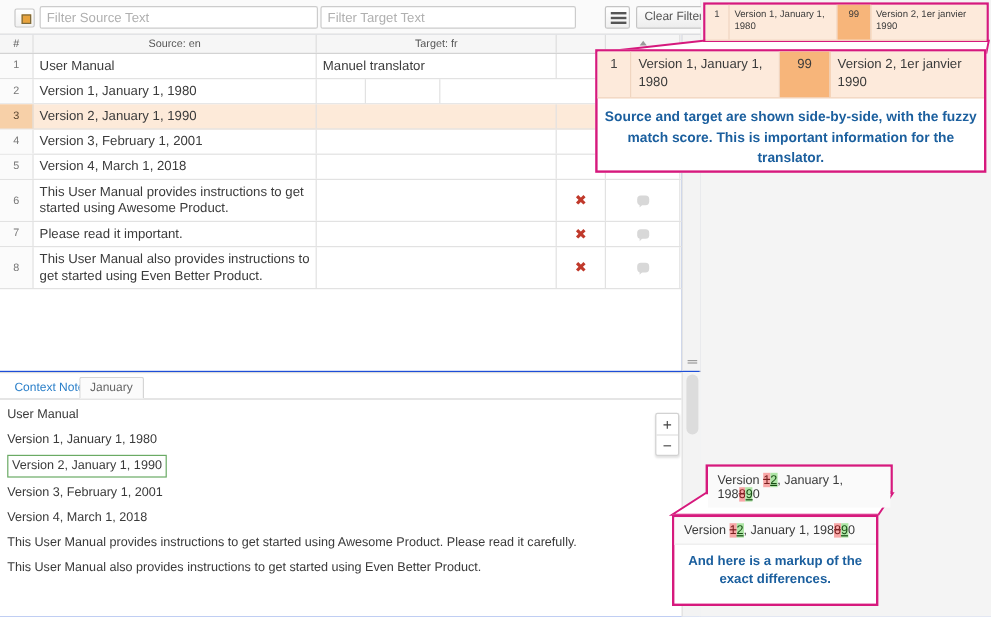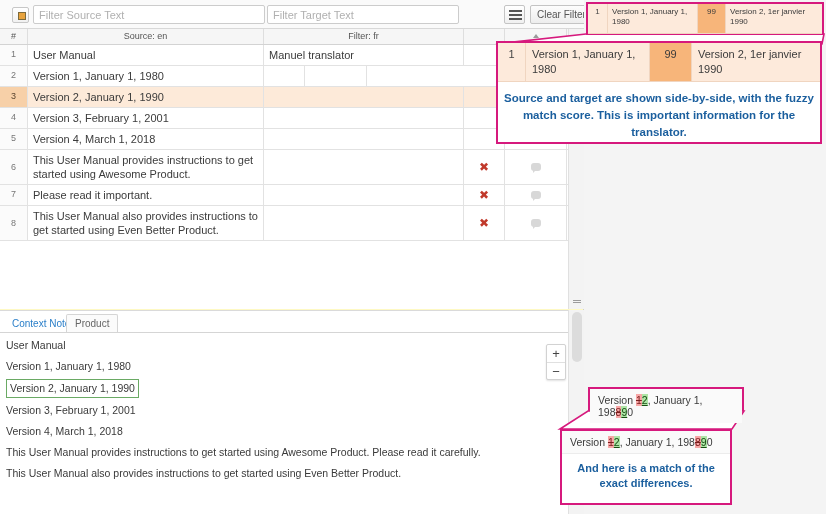--- a/index.html
+++ b/index.html
@@ -12,7 +12,7 @@
   
   #editor-window{
     position:absolute;left:0;top:0;width:584px;height:514px;
-    background:#fef9c3;border-right:1px solid #cfcfcf;box-sizing:border-box;
+    background:#1d4ed8;border-right:1px solid #cfcfcf;box-sizing:border-box;
   }
   
   #filter-toolbar{

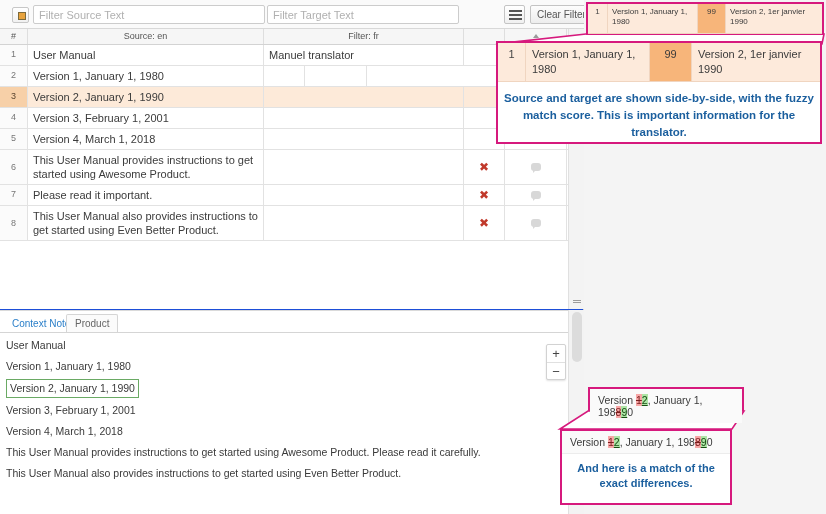--- a/index.html
+++ b/index.html
@@ -36,7 +36,7 @@
   }
   .filter-input::placeholder{color:#b0b0b0;}
   #filter-source{left:33px;width:232px;}
-  #filter-target{left:267px;width:192px;}
+  #filter-target{left:267px;width:213px;}
   #list-icon-btn{
     position:absolute;left:504px;top:5px;width:21px;height:19px;
     background:linear-gradient(#ffffff,#f0f0f0);border:1px solid #c4c4c4;

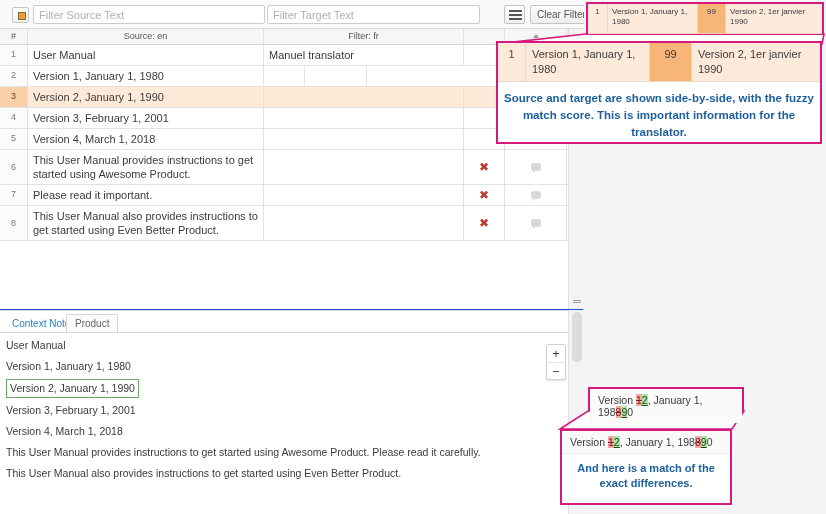--- a/index.html
+++ b/index.html
@@ -190,7 +190,7 @@
     <div class="grid-head">
       <div class="cell c-num">#</div>
       <div class="cell c-src">Source: en</div>
-      <div class="cell c-tgt">Filter: fr</div>
+      <div class="cell c-tgt">Target: fr</div>
       <div class="cell c-x"></div>
       <div class="cell c-cm">
         <span class="sort-caret"></span>

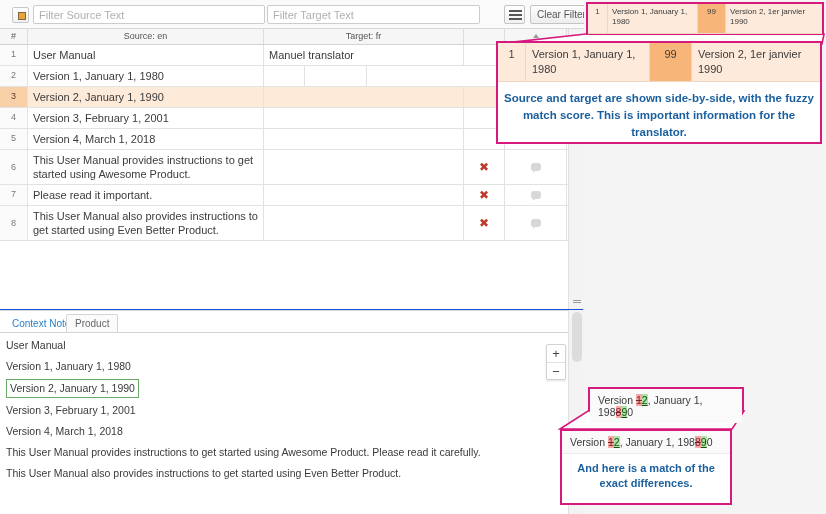--- a/index.html
+++ b/index.html
@@ -274,7 +274,7 @@
   <div id="bottom-pane">
     <div id="tabstrip">
       <div class="tab active">Context Note</div>
-      <div class="tab inactive">Product</div>
+      <div class="tab inactive">January</div>
     </div>
     <div id="preview-body">
       <div class="pv-line">User Manual</div>

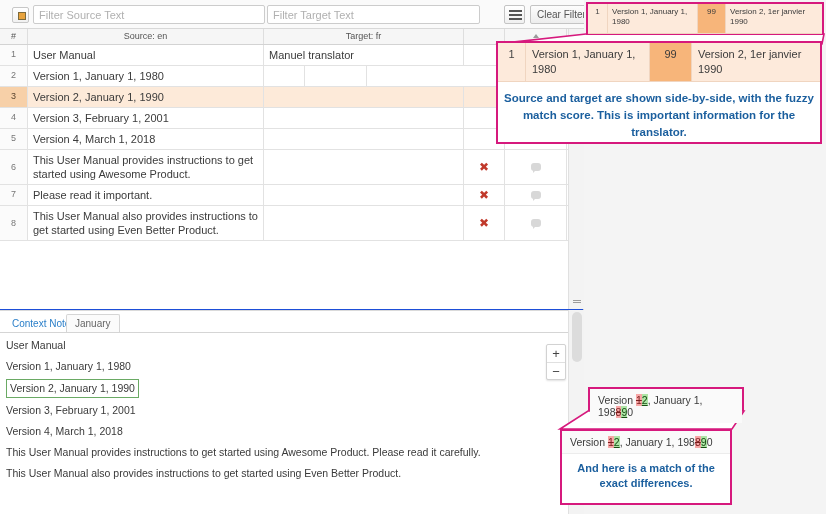--- a/index.html
+++ b/index.html
@@ -334,7 +334,7 @@
   <div class="diff-line">
     <span>Version </span><span class="d-del">1</span><span class="d-ins">2</span><span>, January 1, 198</span><span class="d-del">8</span><span class="d-ins">9</span><span>0</span>
   </div>
-  <div class="cal-note">And here is a match of the exact differences.</div>
+  <div class="cal-note">And here is a markup of the exact differences.</div>
 </div>
 
 </body></html>

